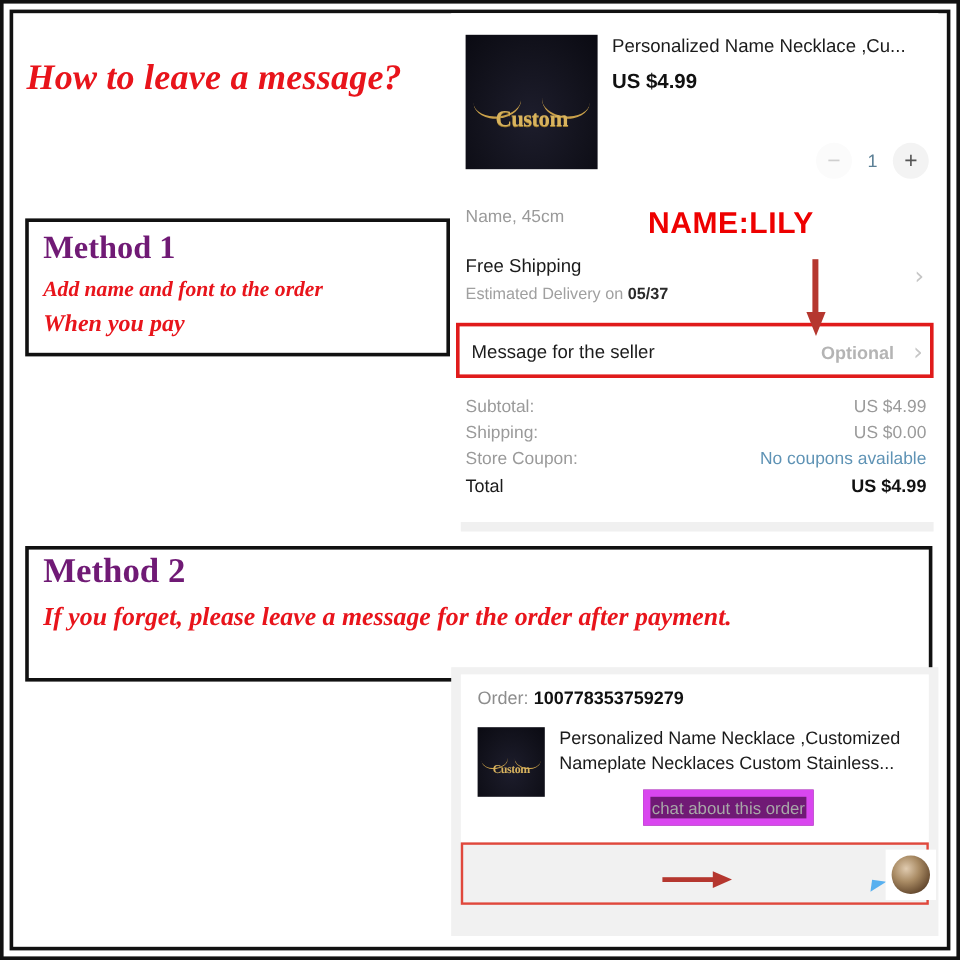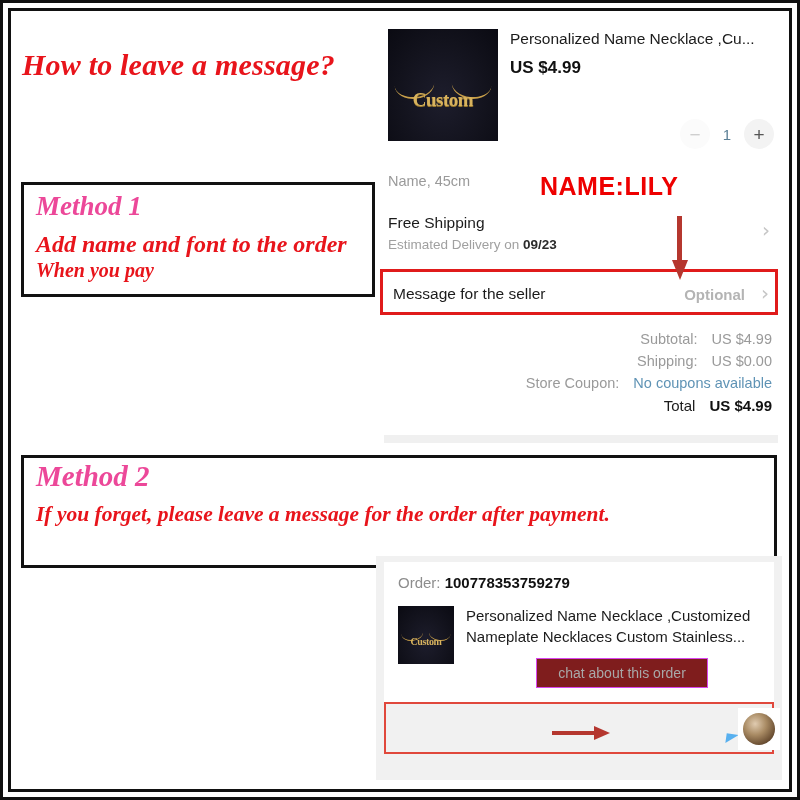--- a/index.html
+++ b/index.html
@@ -40,8 +40,8 @@
   #method2-box{left:21px;top:455px;width:756px;height:113px;}
   .method-head{
     font-family:"Liberation Serif", serif;
-    font-style:italic;font-weight:bold;
-    color:#ec4899;
+    font-weight:bold;
+    color:#701a75;
   }
   #method1-head{position:absolute;left:12px;top:6px;font-size:27px;}
   #method2-head{position:absolute;left:12px;top:2px;font-size:29px;}

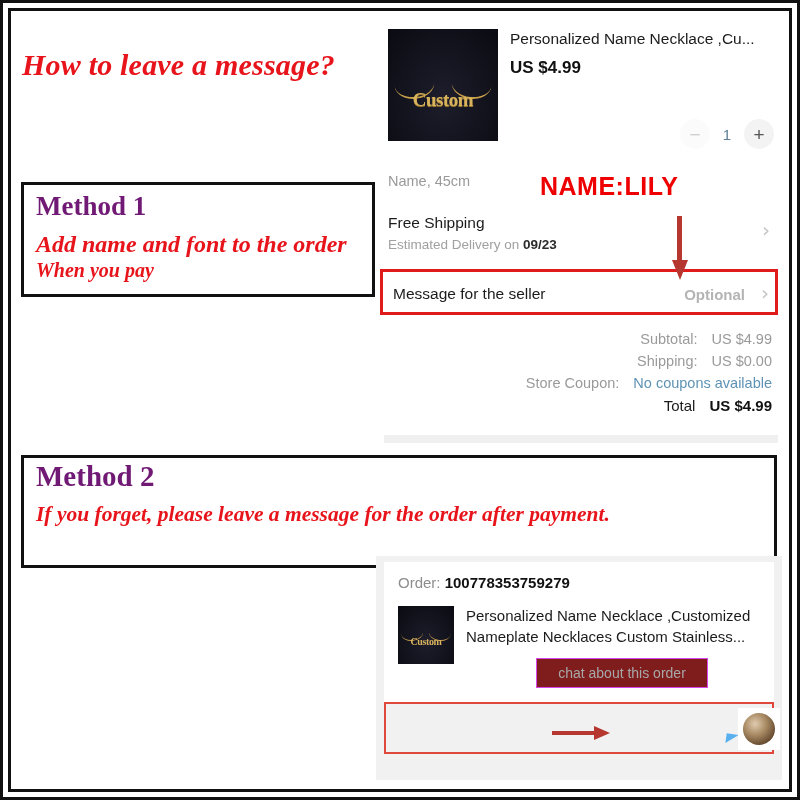--- a/index.html
+++ b/index.html
@@ -50,7 +50,7 @@
     font-style:italic;font-weight:bold;
     color:#e8141b;white-space:nowrap;
   }
-  #m1-l1{position:absolute;left:12px;top:46px;font-size:24px;}
+  #m1-l1{position:absolute;left:12px;top:46px;font-size:18px;}
   #m1-l2{position:absolute;left:12px;top:74px;font-size:20px;}
   #m2-l1{position:absolute;left:12px;top:44px;font-size:21.5px;}
 

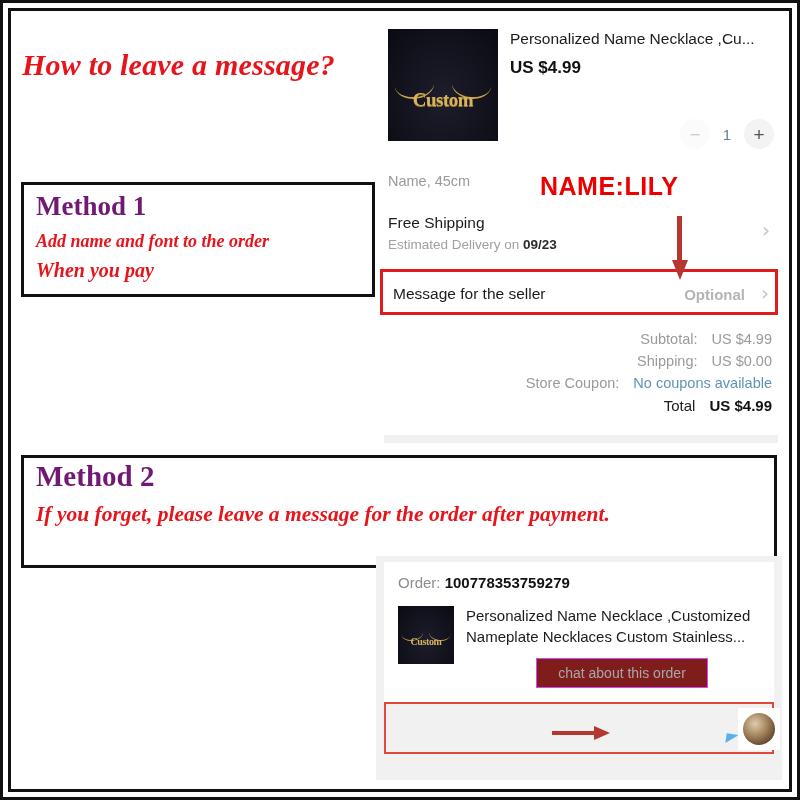--- a/index.html
+++ b/index.html
@@ -290,7 +290,7 @@
   <div class="ship-row">
     <div class="ship-title">Free Shipping</div>
     <div class="ship-sub">
-      <span>Estimated Delivery on </span><b>09/23</b>
+      <span>Estimated Delivery on </span><b>05/37</b>
     </div>
     <div class="chev" id="ship-chev">›</div>
   </div>

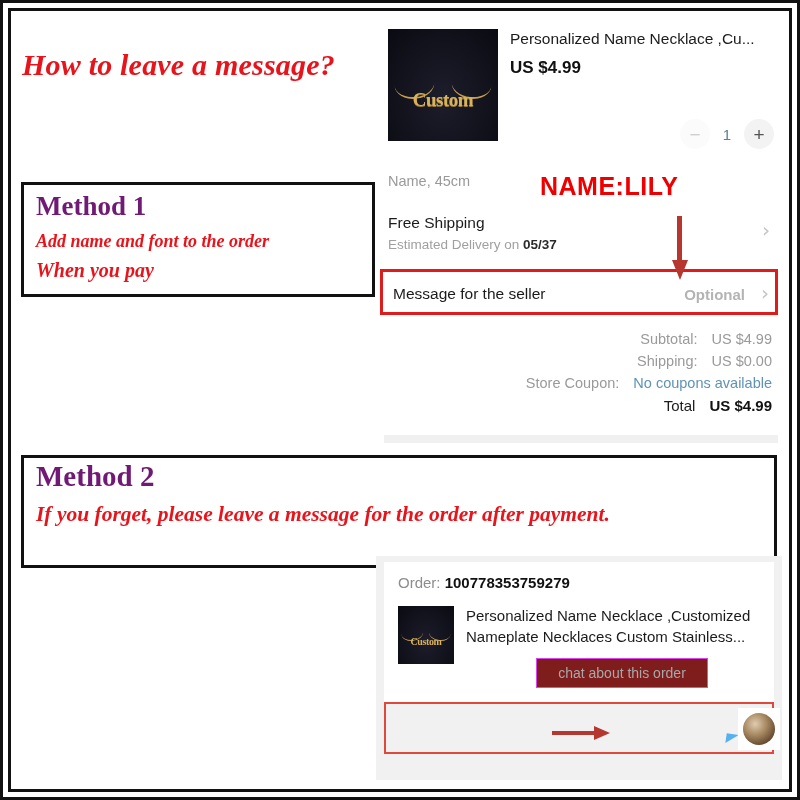--- a/index.html
+++ b/index.html
@@ -132,7 +132,7 @@
 
   .summary{position:absolute;left:12px;top:320px;right:10px;}
   .sum-line{
-    display:flex;justify-content:flex-end;align-items:baseline;
+    display:flex;justify-content:space-between;align-items:baseline;
     font-size:14.5px;color:#9a9a9a;margin-bottom:6px;gap:14px;
   }
   .sum-line.total{color:#1b1b1b;font-size:15px;margin-top:2px;}

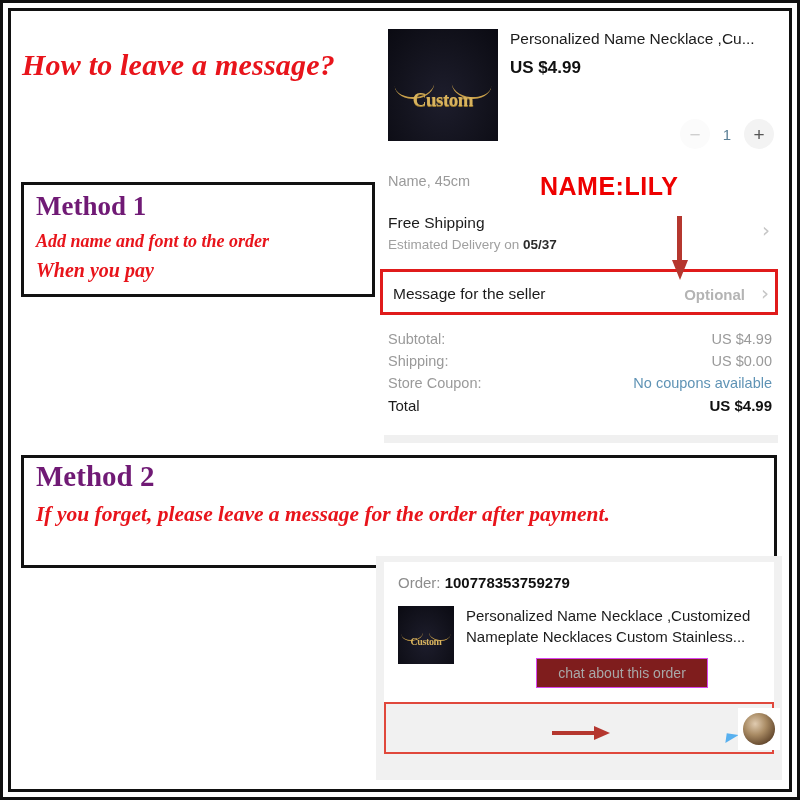--- a/index.html
+++ b/index.html
@@ -195,8 +195,8 @@
     font-size:15px;color:#1b1b1b;line-height:1.38;
   }
   .chat-btn{
-    position:absolute;left:152px;top:96px;width:172px;height:30px;
-    box-sizing:border-box;border:1px solid #d946ef;background:#7f1d1d;
+    position:absolute;left:152px;top:96px;width:142px;height:30px;
+    box-sizing:border-box;border:6px solid #d946ef;background:#701a75;
     display:flex;align-items:center;justify-content:center;
     font-size:14px;color:#a8a8a8;
   }

